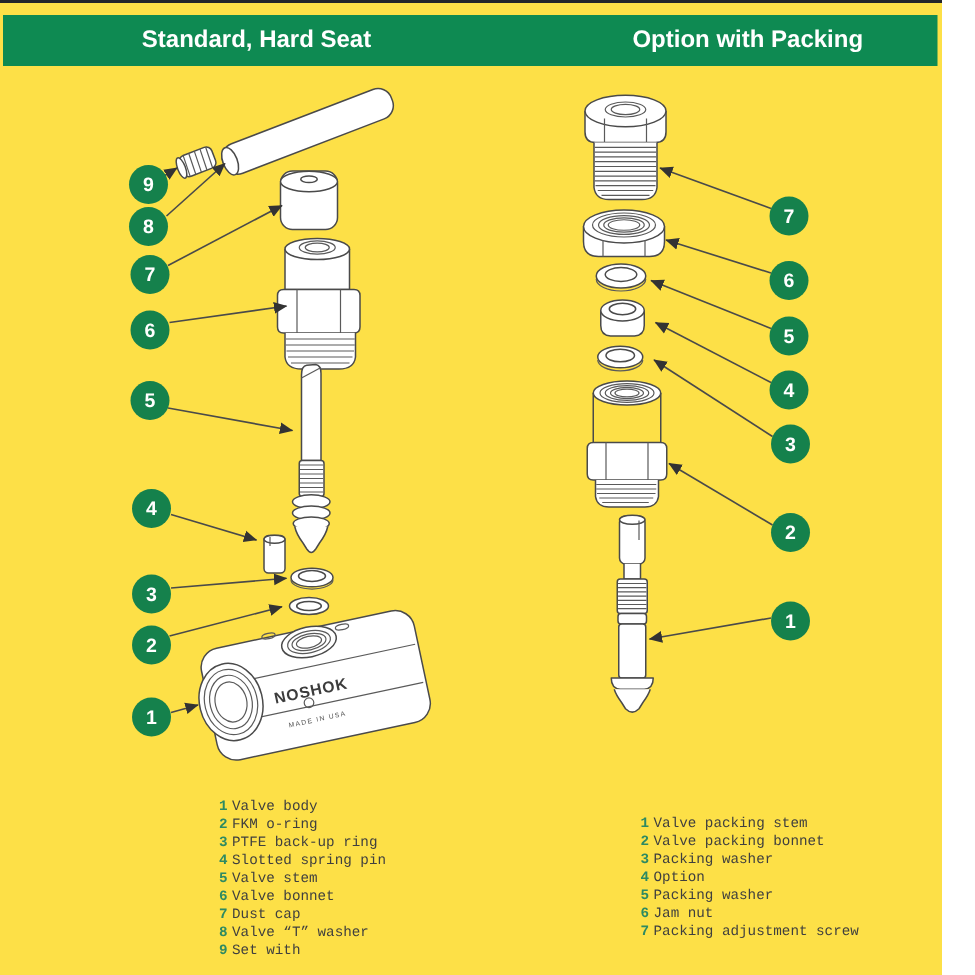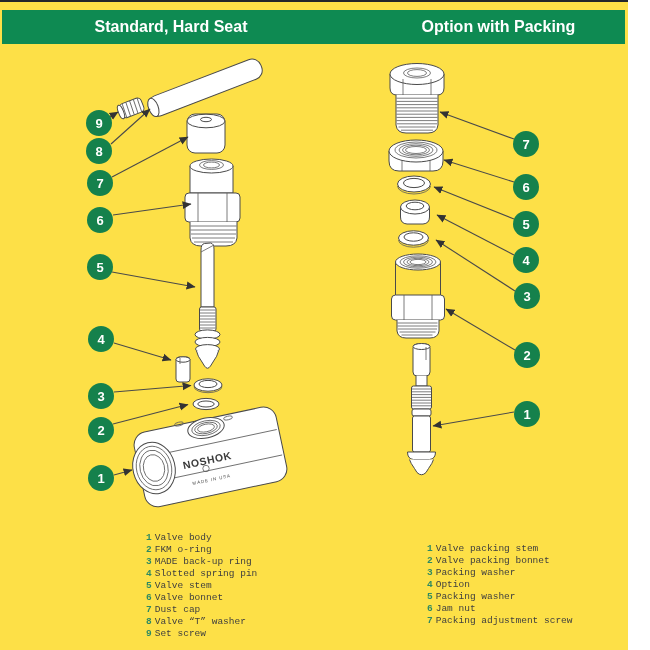--- a/index.html
+++ b/index.html
@@ -291,7 +291,7 @@
   <ul class="legend legend-left">
     <li><span class="lnum">1</span><span>Valve body</span></li>
     <li><span class="lnum">2</span><span>FKM o-ring</span></li>
-    <li><span class="lnum">3</span><span>MADE back-up ring</span></li>
+    <li><span class="lnum">3</span><span>PTFE back-up ring</span></li>
     <li><span class="lnum">4</span><span>Slotted spring pin</span></li>
     <li><span class="lnum">5</span><span>Valve stem</span></li>
     <li><span class="lnum">6</span><span>Valve bonnet</span></li>

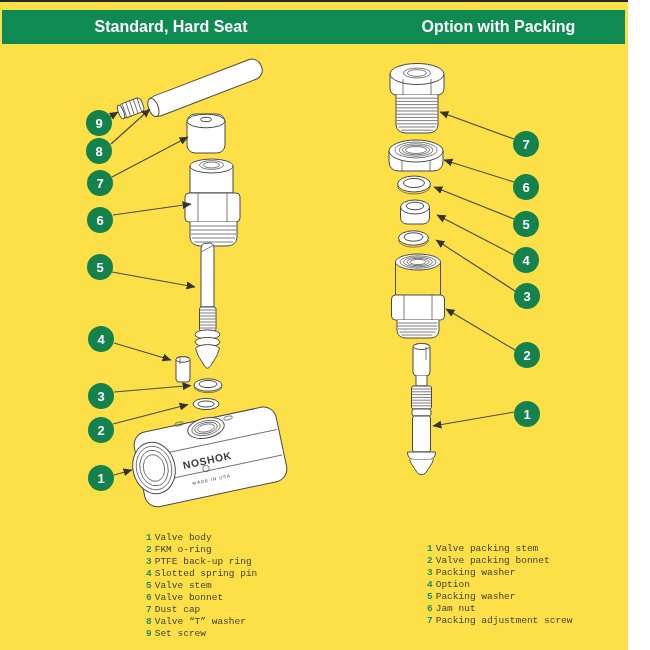--- a/index.html
+++ b/index.html
@@ -297,7 +297,7 @@
     <li><span class="lnum">6</span><span>Valve bonnet</span></li>
     <li><span class="lnum">7</span><span>Dust cap</span></li>
     <li><span class="lnum">8</span><span>Valve “T” washer</span></li>
-    <li><span class="lnum">9</span><span>Set screw</span></li>
+    <li><span class="lnum">9</span><span>Set with</span></li>
   </ul>
 
   <ul class="legend legend-right">

